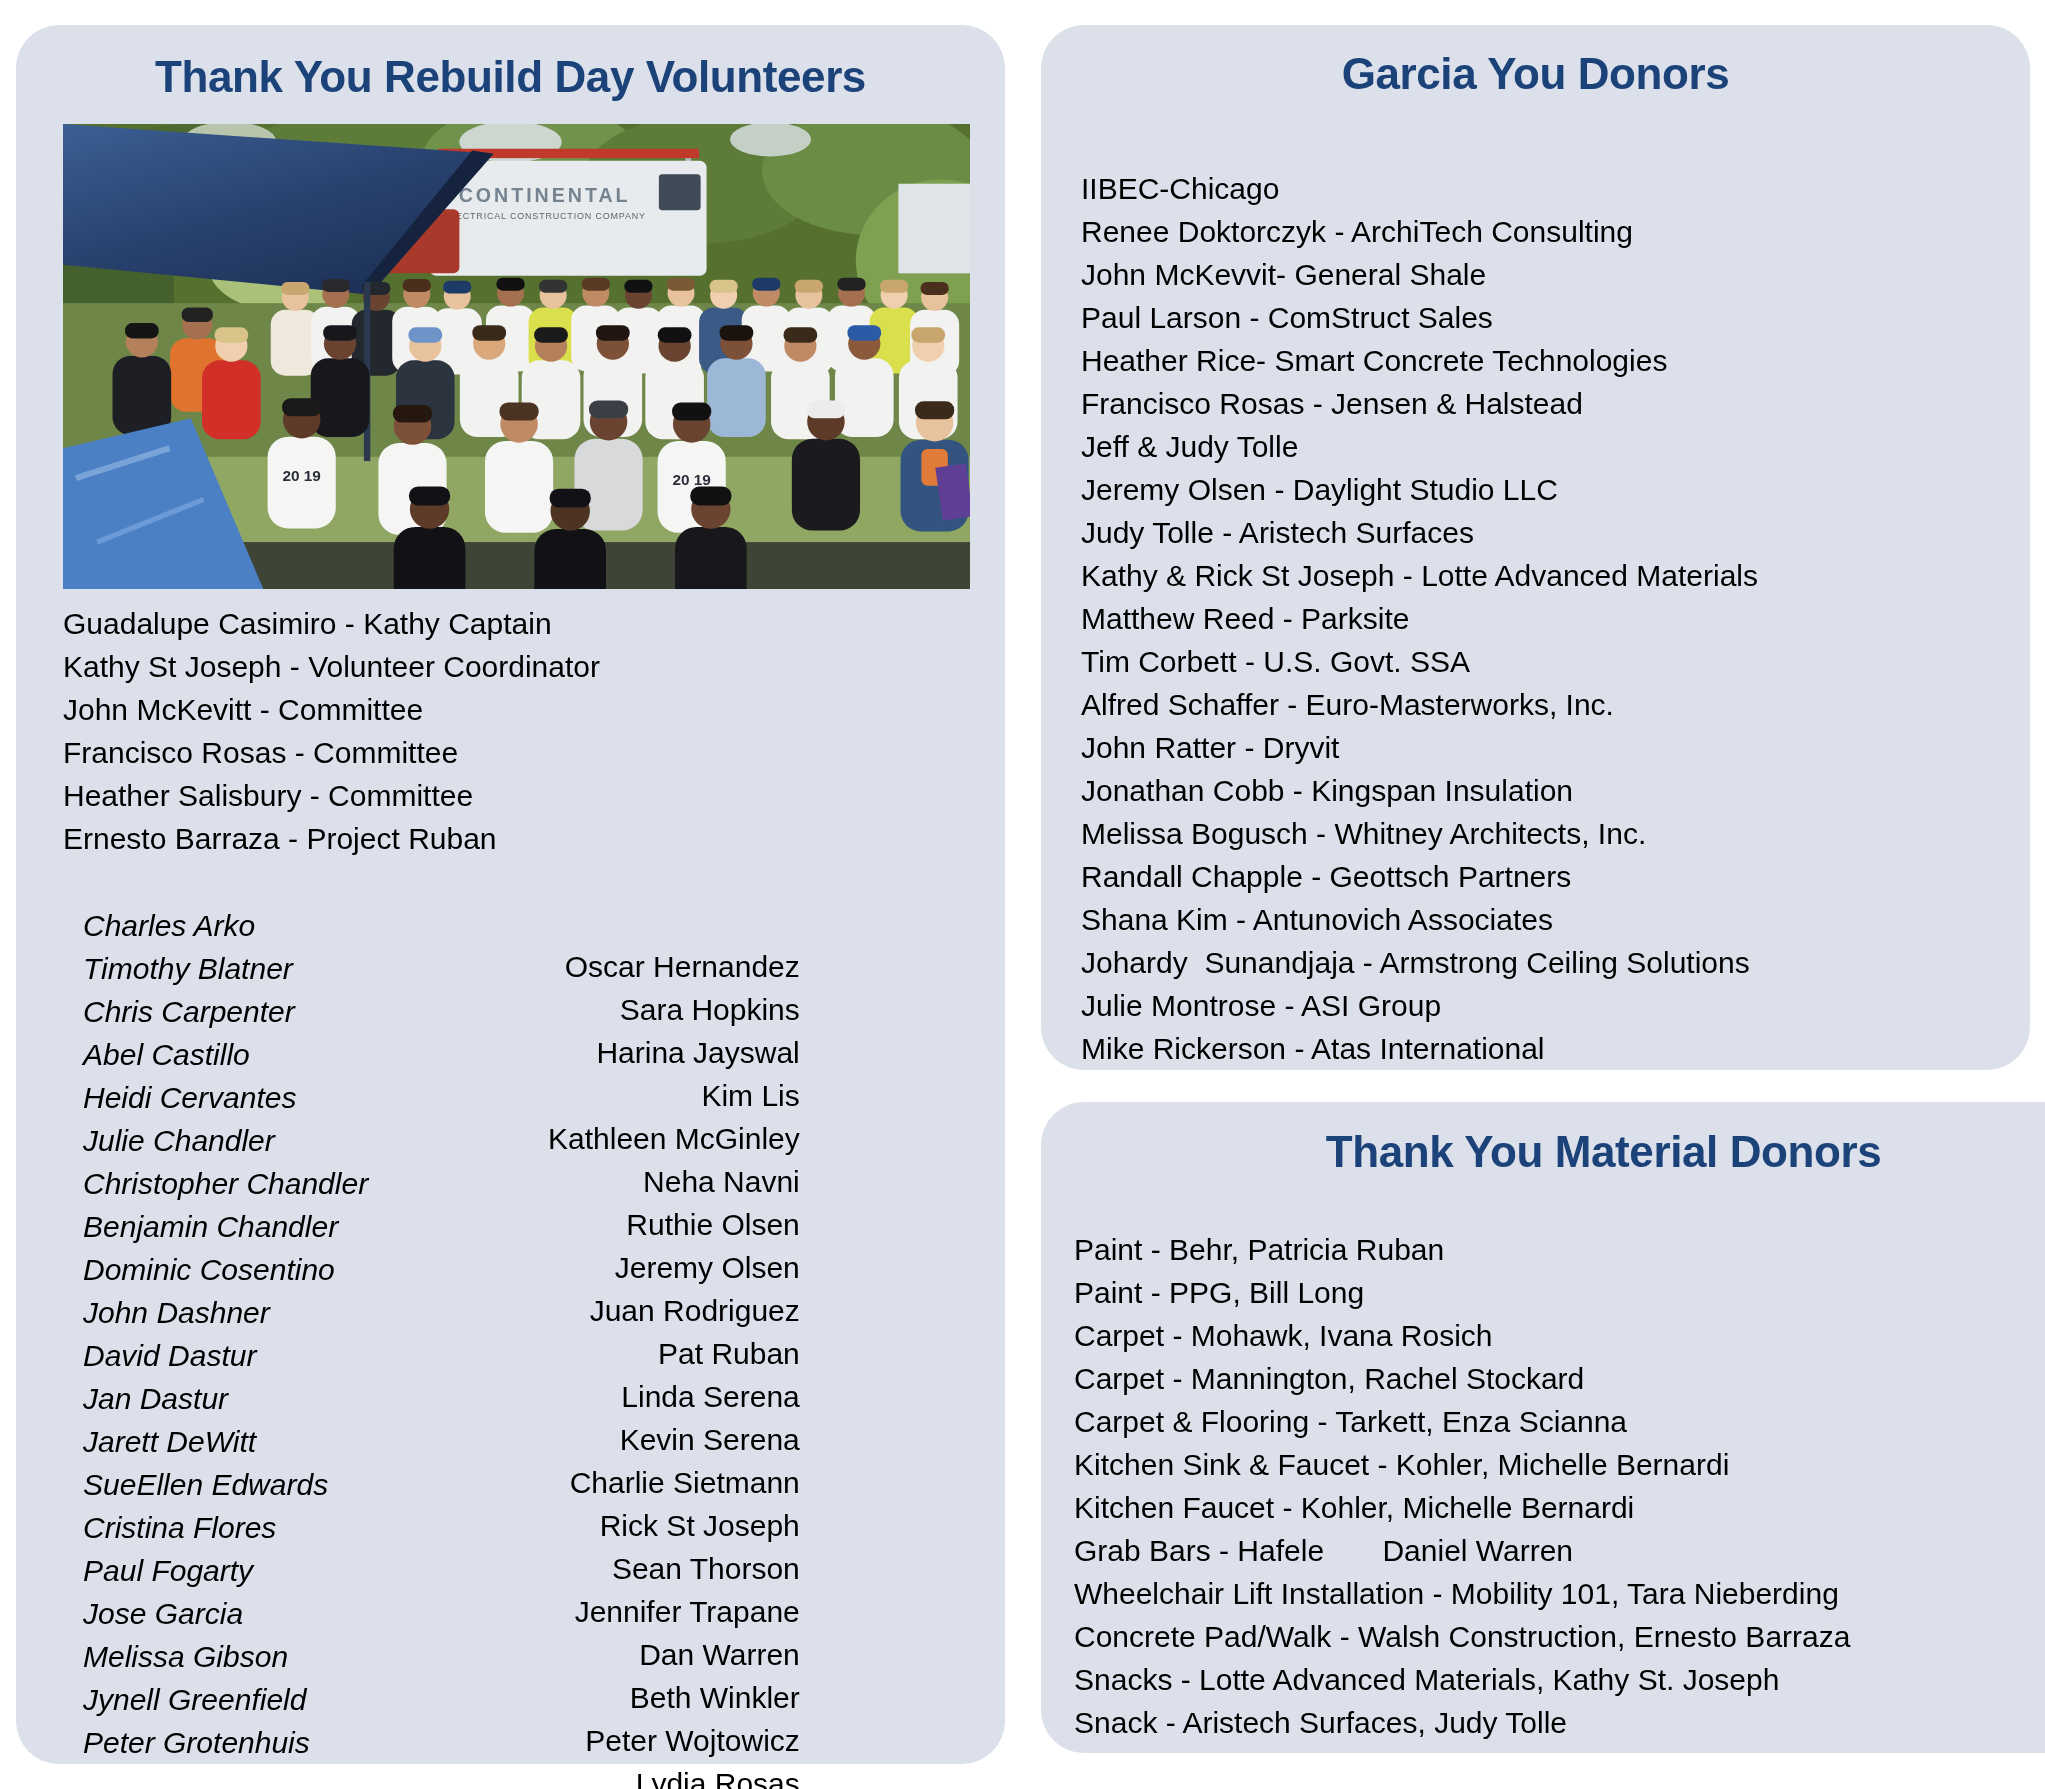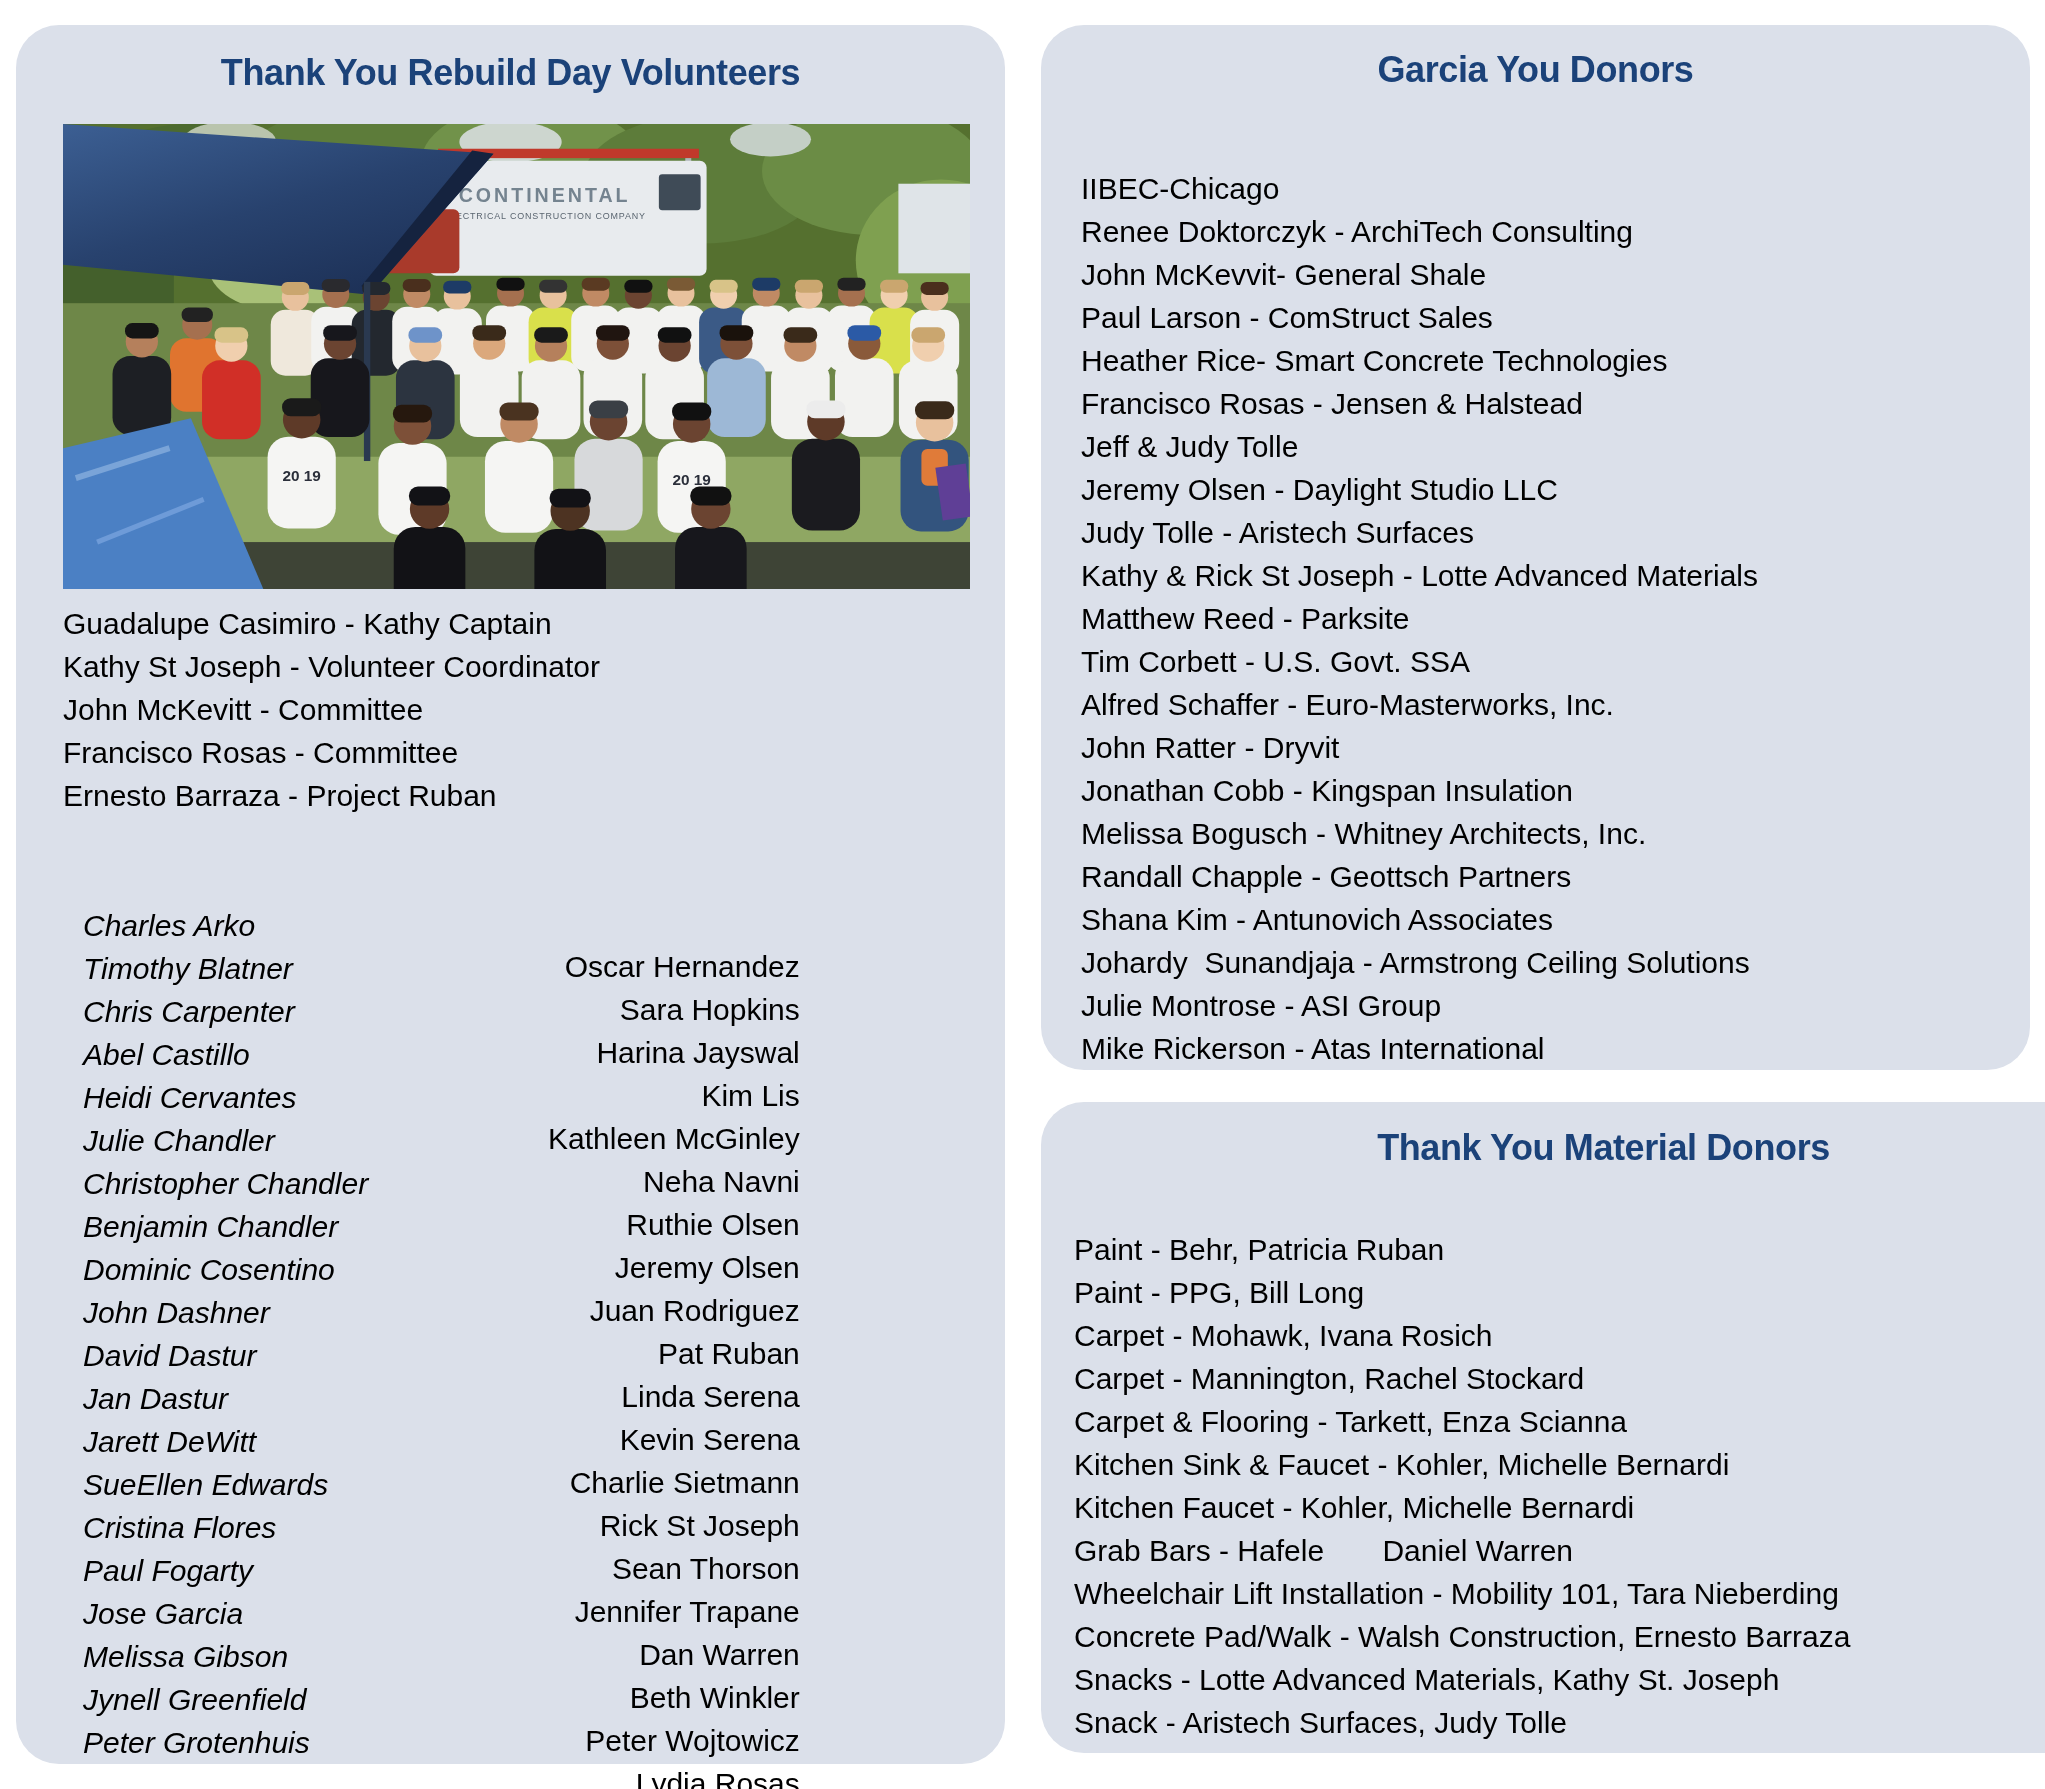--- a/index.html
+++ b/index.html
@@ -23,7 +23,7 @@
     position: absolute; left: 0; right: 0;
     text-align: center;
     font-weight: bold;
-    font-size: 36px;
+    font-size: 44px;
     line-height: 1.2;
     letter-spacing: -0.4px;
     color: #1b4279;

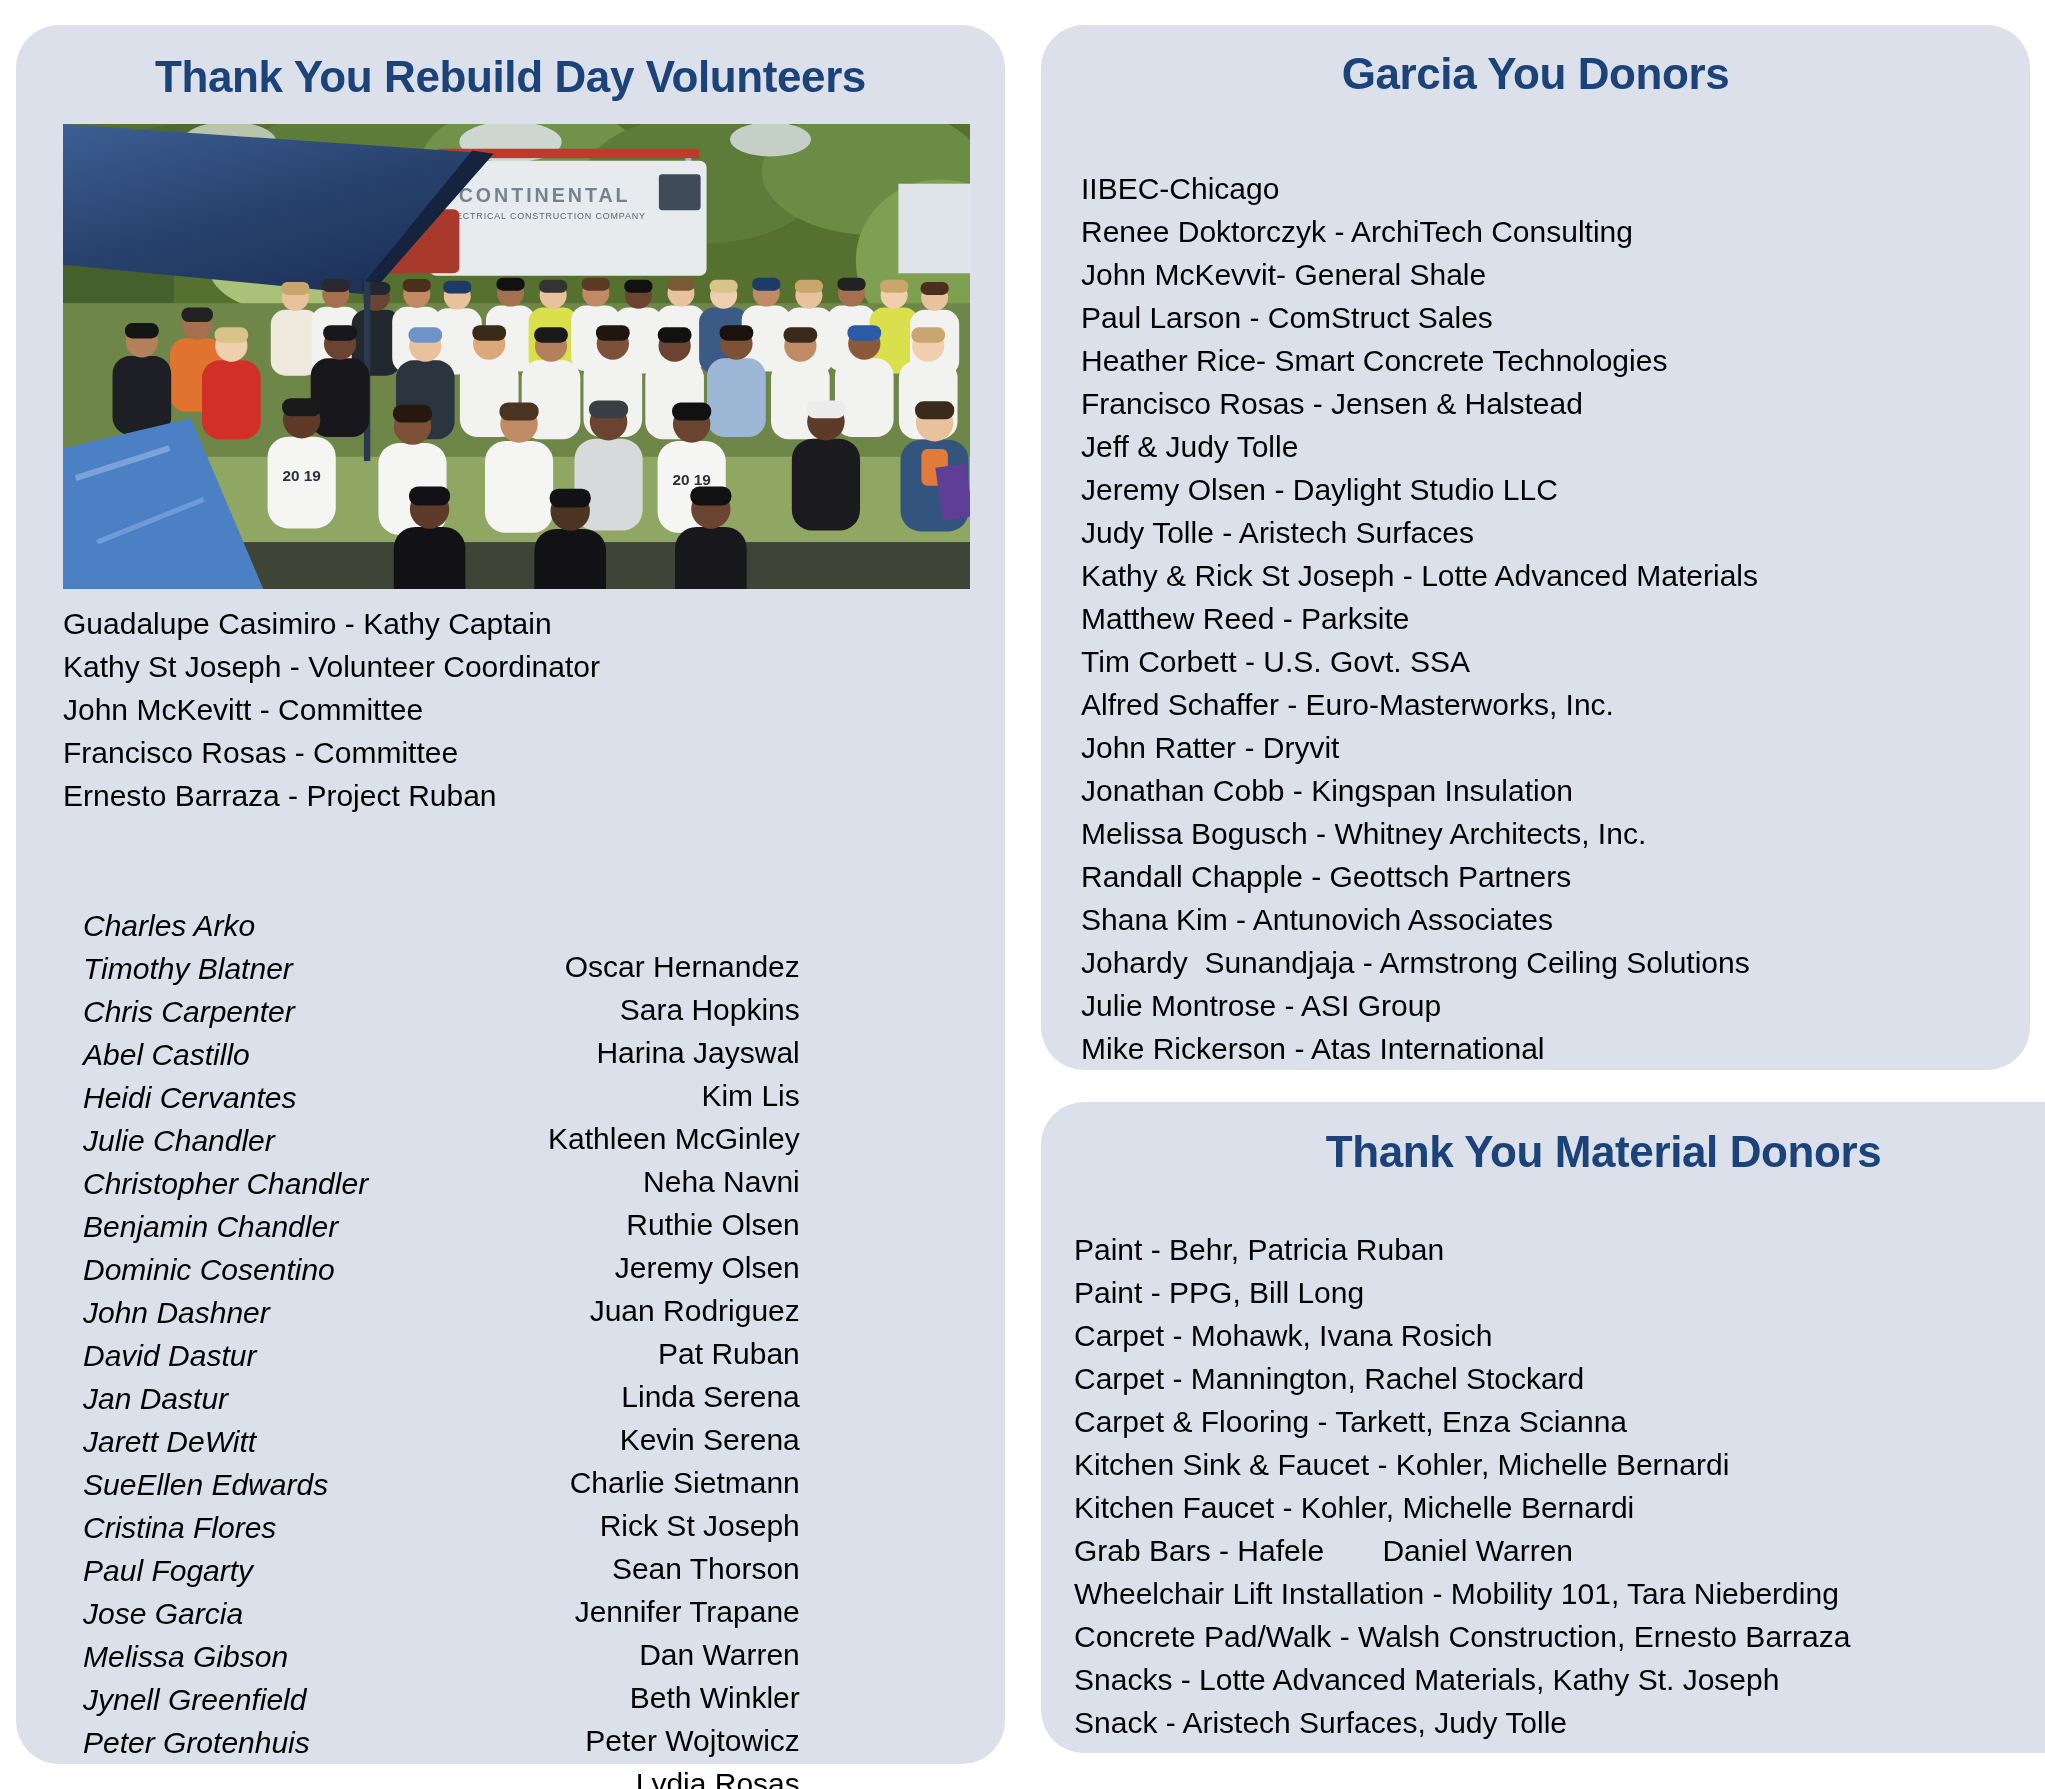--- a/index.html
+++ b/index.html
@@ -157,7 +157,7 @@
     <text x="1475" y="846" text-anchor="middle" font-size="36" font-weight="bold" fill="#2b2f3a">20 19</text>
   </svg>
 
-  <div class="list" id="leaders"><div>Guadalupe Casimiro - Kathy Captain</div><div>Kathy St Joseph - Volunteer Coordinator</div><div>John McKevitt - Committee</div><div>Francisco Rosas - Committee</div><div>Ernesto Barraza - Project Ruban</div></div>
+  <div class="list" id="leaders"><div>Guadalupe Casimiro - Kathy Captain</div><div>Kathy St Joseph - Volunteer Coordinator</div><div>John McKevitt - Committee</div><div>Francisco Rosas - Committee</div><div>Heather Salisbury - Committee</div><div>Ernesto Barraza - Project Ruban</div></div>
 
   <div class="list" id="col1"><div>Charles Arko</div><div>Timothy Blatner</div><div>Chris Carpenter</div><div>Abel Castillo</div><div>Heidi Cervantes</div><div>Julie Chandler</div><div>Christopher Chandler</div><div>Benjamin Chandler</div><div>Dominic Cosentino</div><div>John Dashner</div><div>David Dastur</div><div>Jan Dastur</div><div>Jarett DeWitt</div><div>SueEllen Edwards</div><div>Cristina Flores</div><div>Paul Fogarty</div><div>Jose Garcia</div><div>Melissa Gibson</div><div>Jynell Greenfield</div><div>Peter Grotenhuis</div></div>
 

